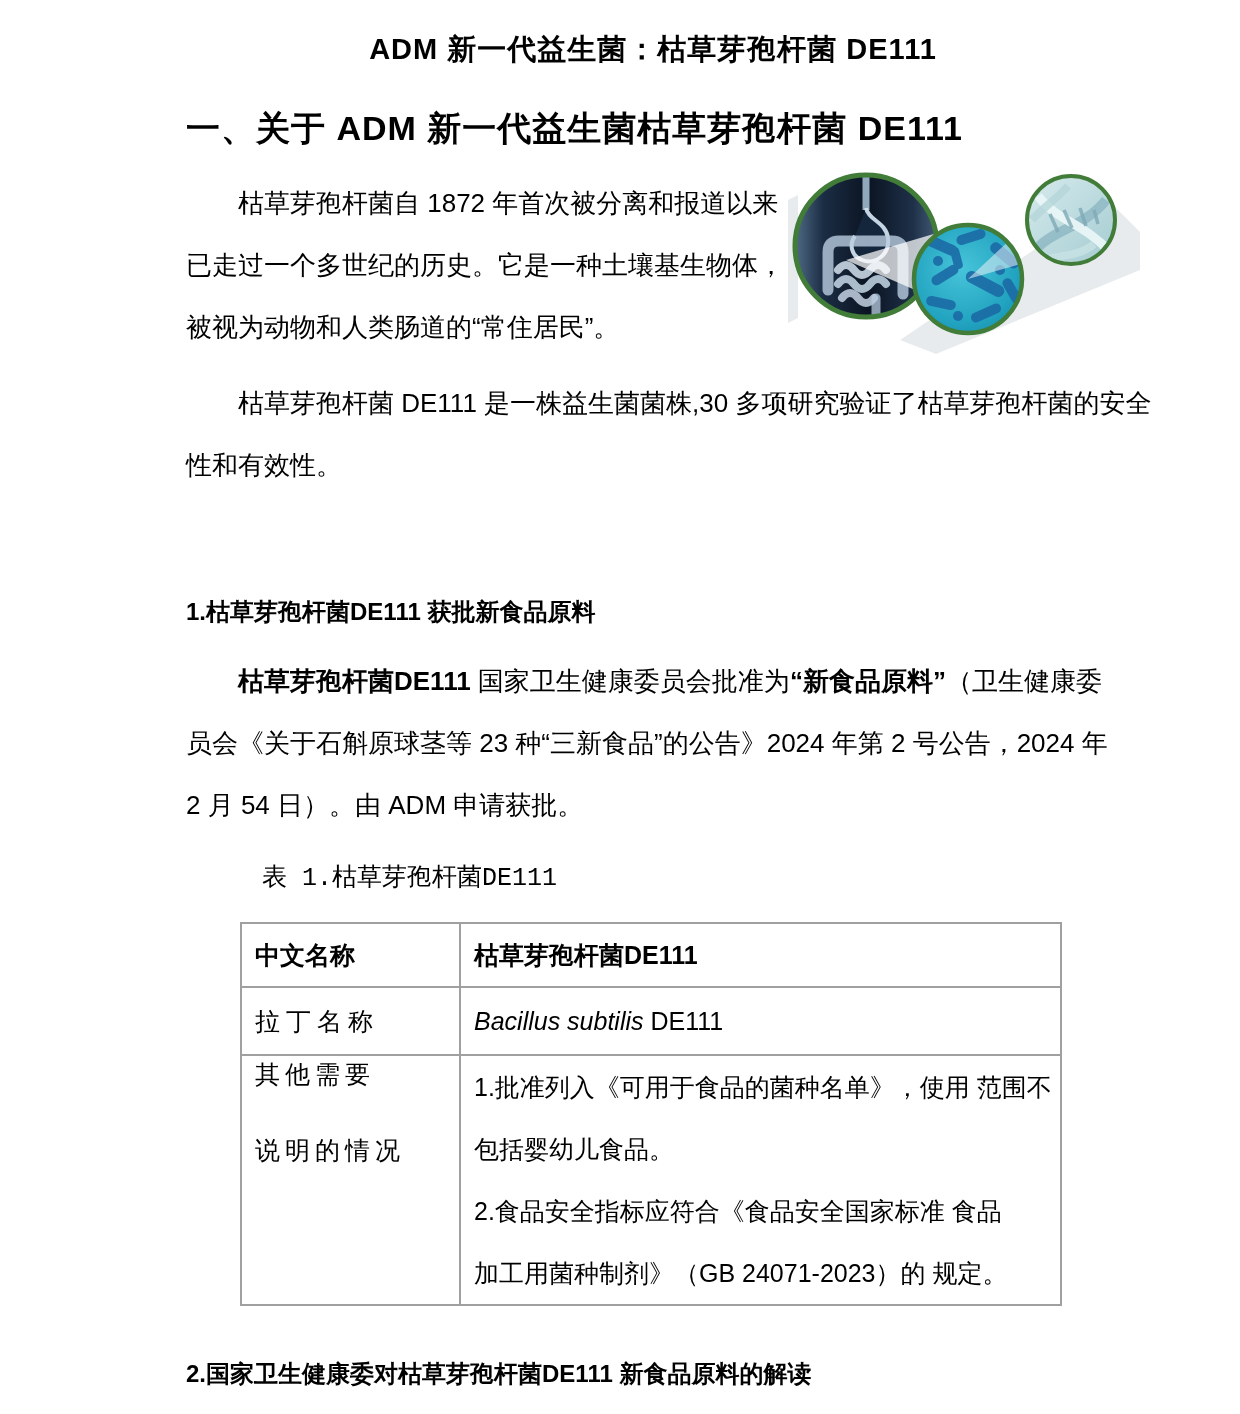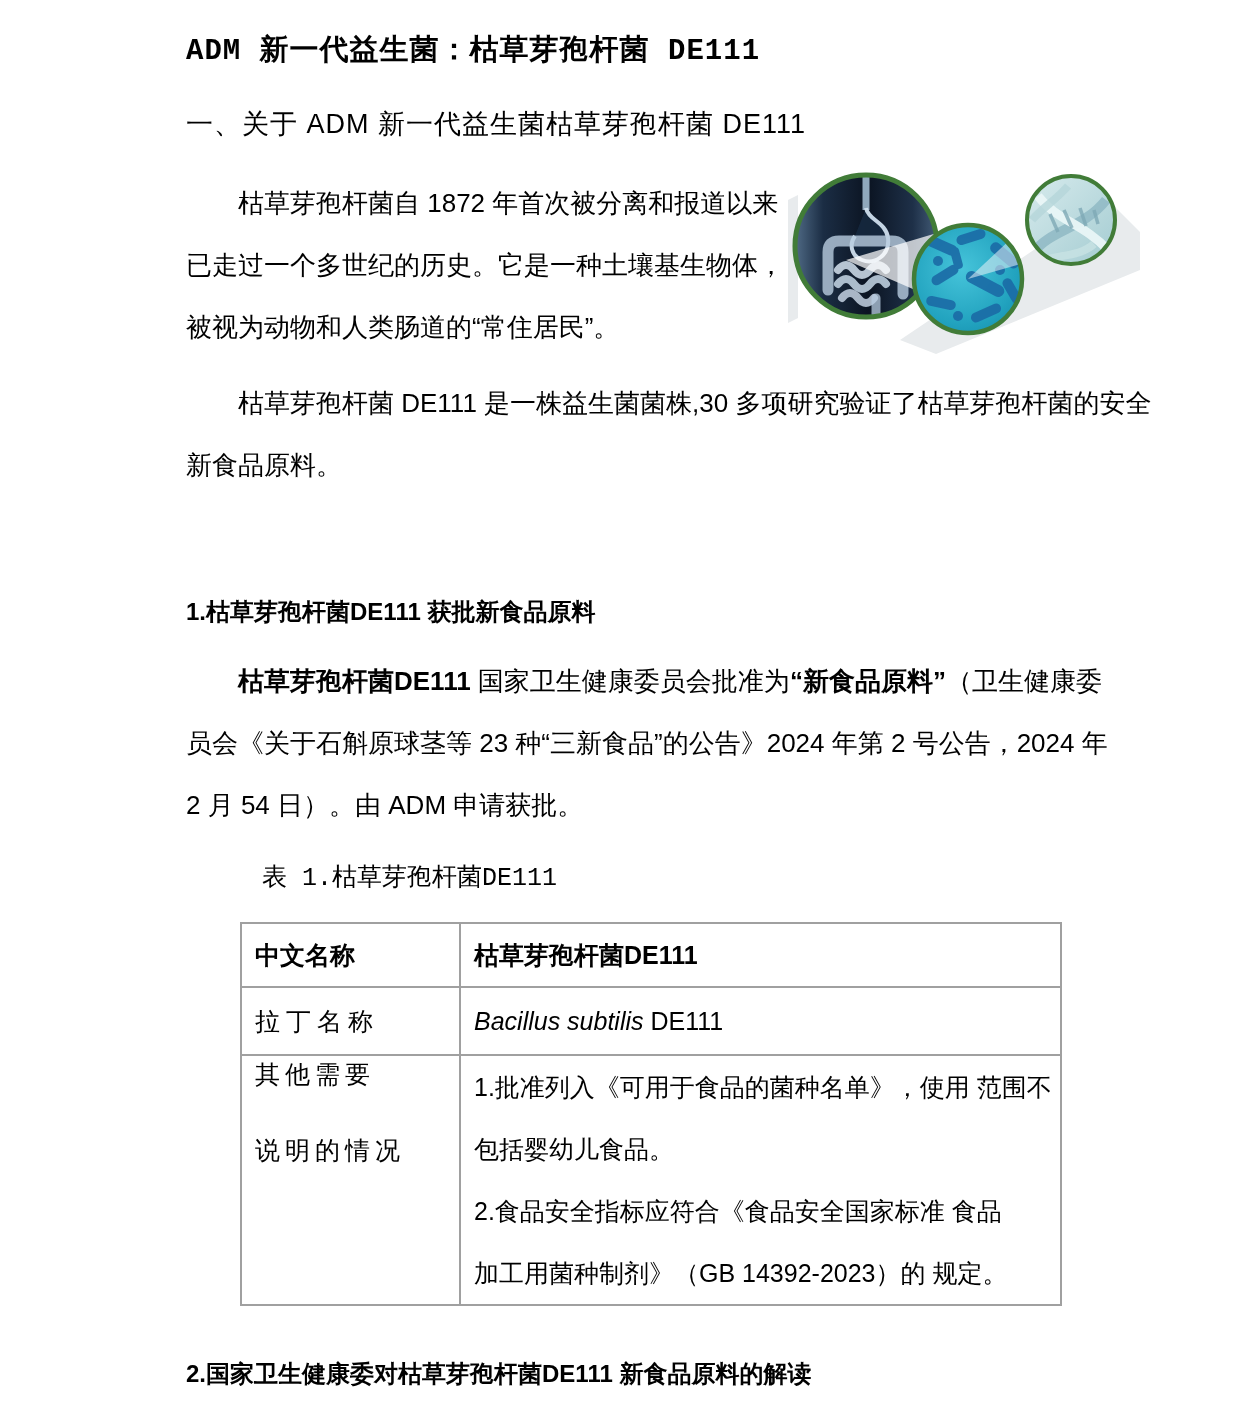--- a/index.html
+++ b/index.html
@@ -13,8 +13,8 @@
   }
   .doc-title{
     position:absolute;left:186px;top:30px;width:934px;
-    font-size:29px;font-weight:700;
-    white-space:nowrap;letter-spacing:1px;font-family:Liberation Mono, monospace;
+    text-align:center;font-size:29px;font-weight:700;
+    white-space:nowrap;letter-spacing:1px;
   }
   .h-sec{
     position:absolute;left:186px;top:106px;

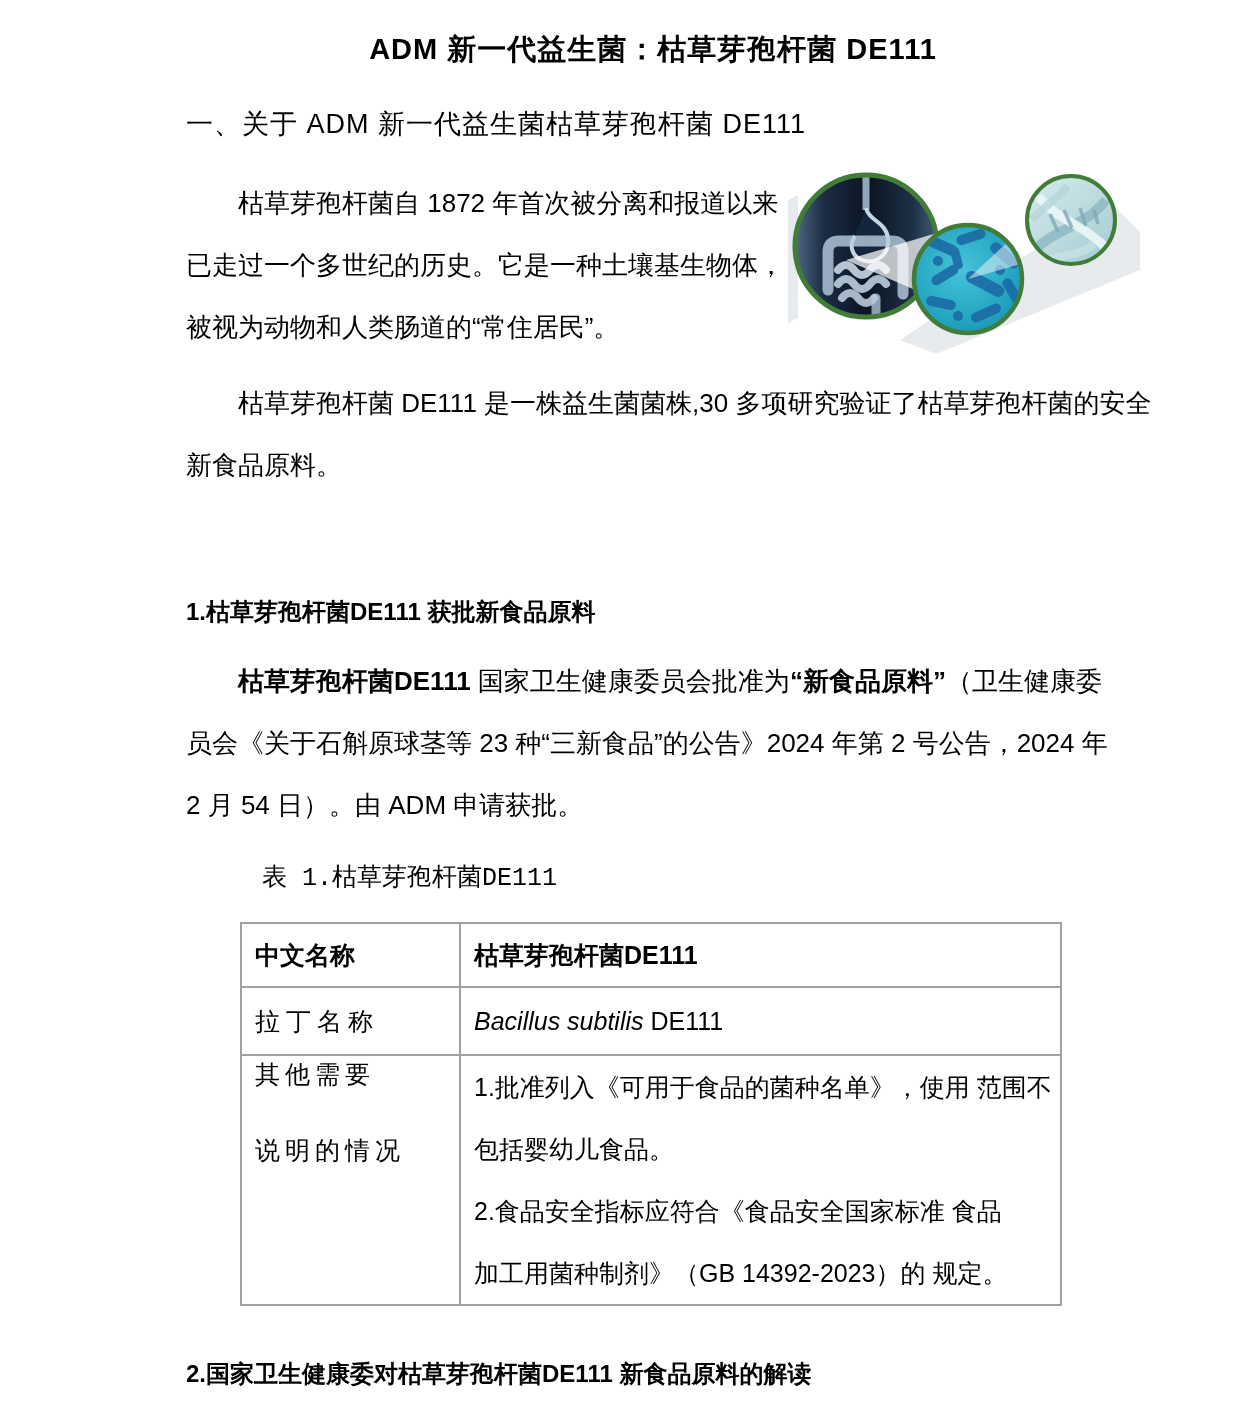--- a/index.html
+++ b/index.html
@@ -18,7 +18,7 @@
   }
   .h-sec{
     position:absolute;left:186px;top:106px;
-    font-size:27px;font-weight:400;white-space:nowrap;letter-spacing:1px;
+    font-size:34px;font-weight:700;white-space:nowrap;letter-spacing:1px;
   }
   .para{font-size:26px;line-height:62px;}
   .para .line{white-space:nowrap;}

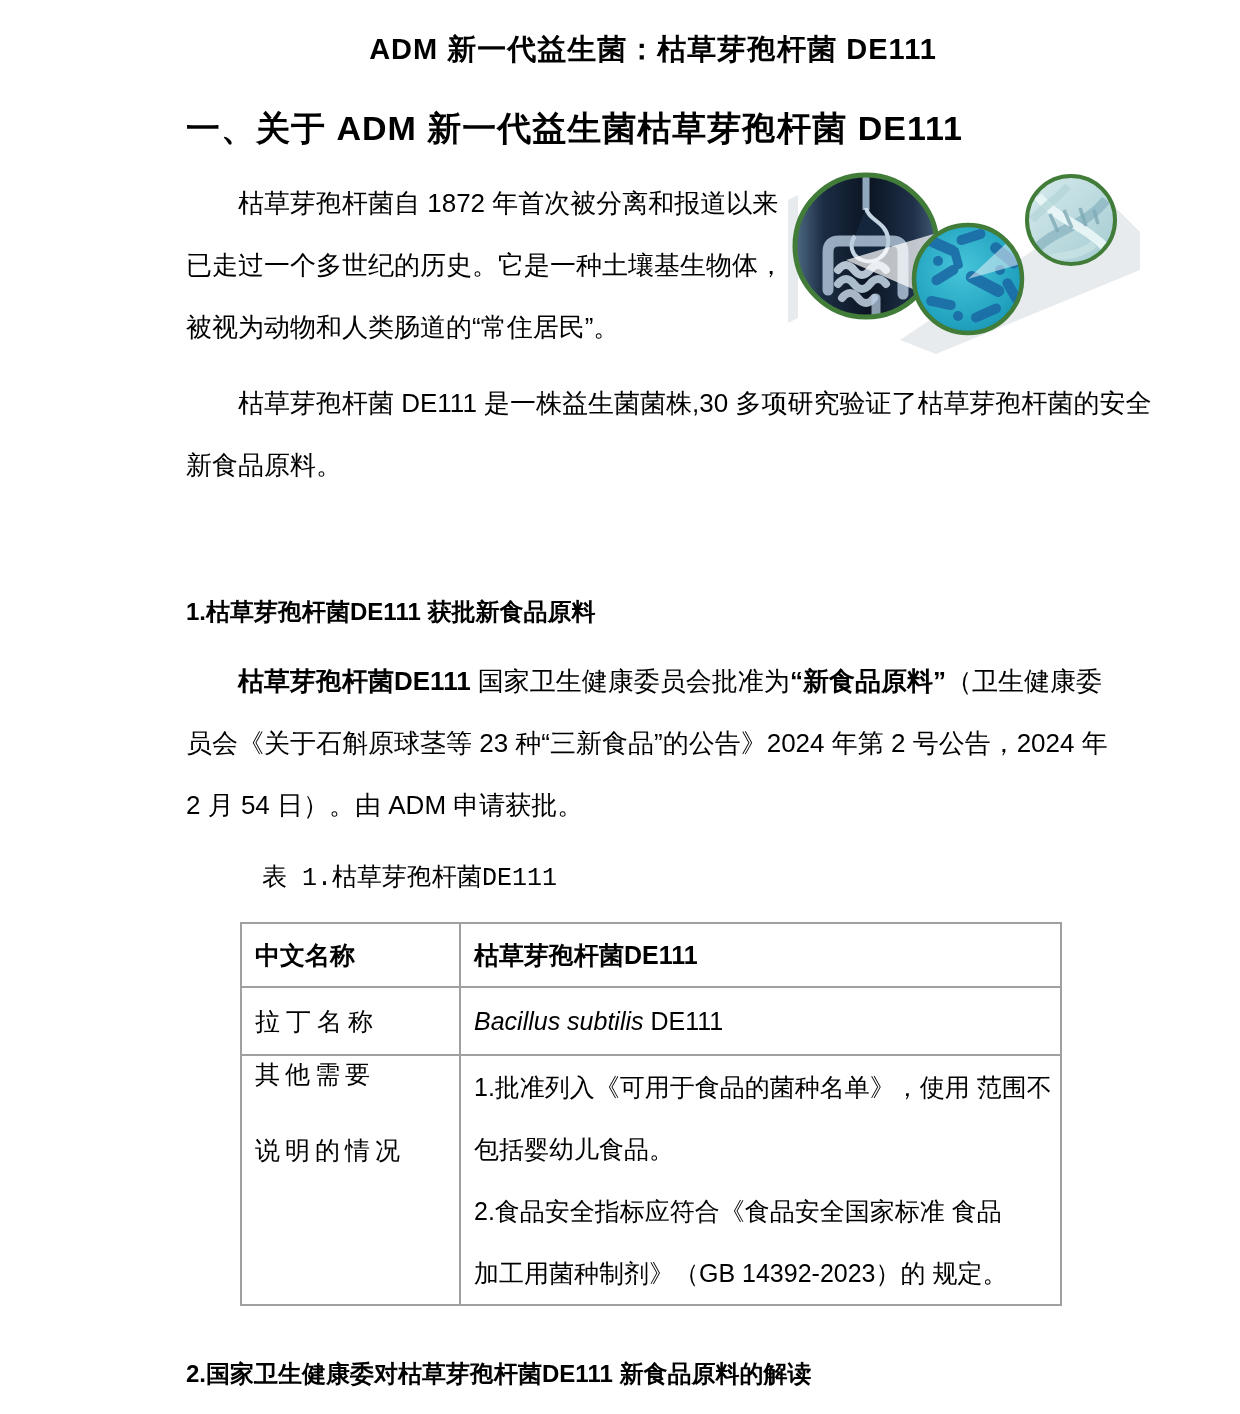--- a/index.html
+++ b/index.html
@@ -160,7 +160,7 @@
 
   <div class="para para2">
     <div class="line indent">枯草芽孢杆菌 DE111 是一株益生菌菌株,30 多项研究验证了枯草芽孢杆菌的安全</div>
-    <div class="line">新食品原料。</div>
+    <div class="line">性和有效性。</div>
   </div>
 
   <div class="h-sub h-sub1">1.枯草芽孢杆菌DE111 获批新食品原料</div>

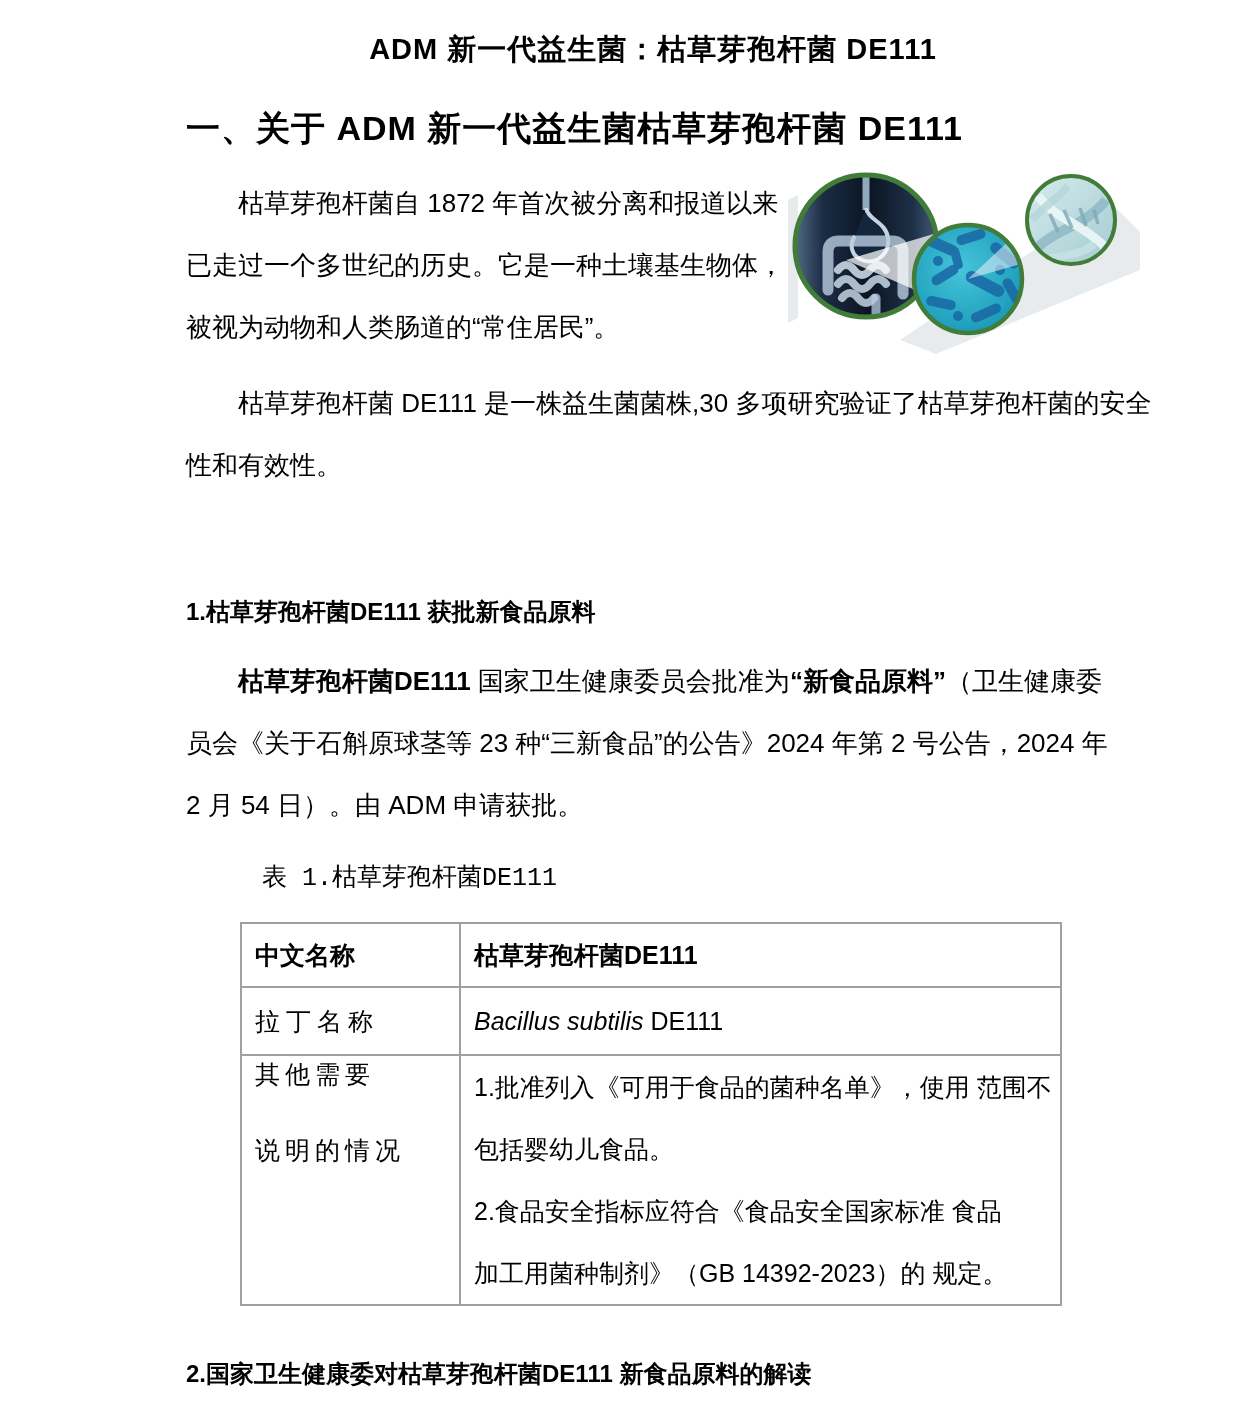--- a/index.html
+++ b/index.html
@@ -192,7 +192,7 @@
         <div class="vline">1.批准列入《可用于食品的菌种名单》，使用 范围不</div>
         <div class="vline">包括婴幼儿食品。</div>
         <div class="vline">2.食品安全指标应符合《食品安全国家标准 食品</div>
-        <div class="vline">加工用菌种制剂》（GB 14392-2023）的 规定。</div>
+        <div class="vline">加工用菌种制剂》（GB 24071-2023）的 规定。</div>
       </td>
     </tr>
   </tbody>

